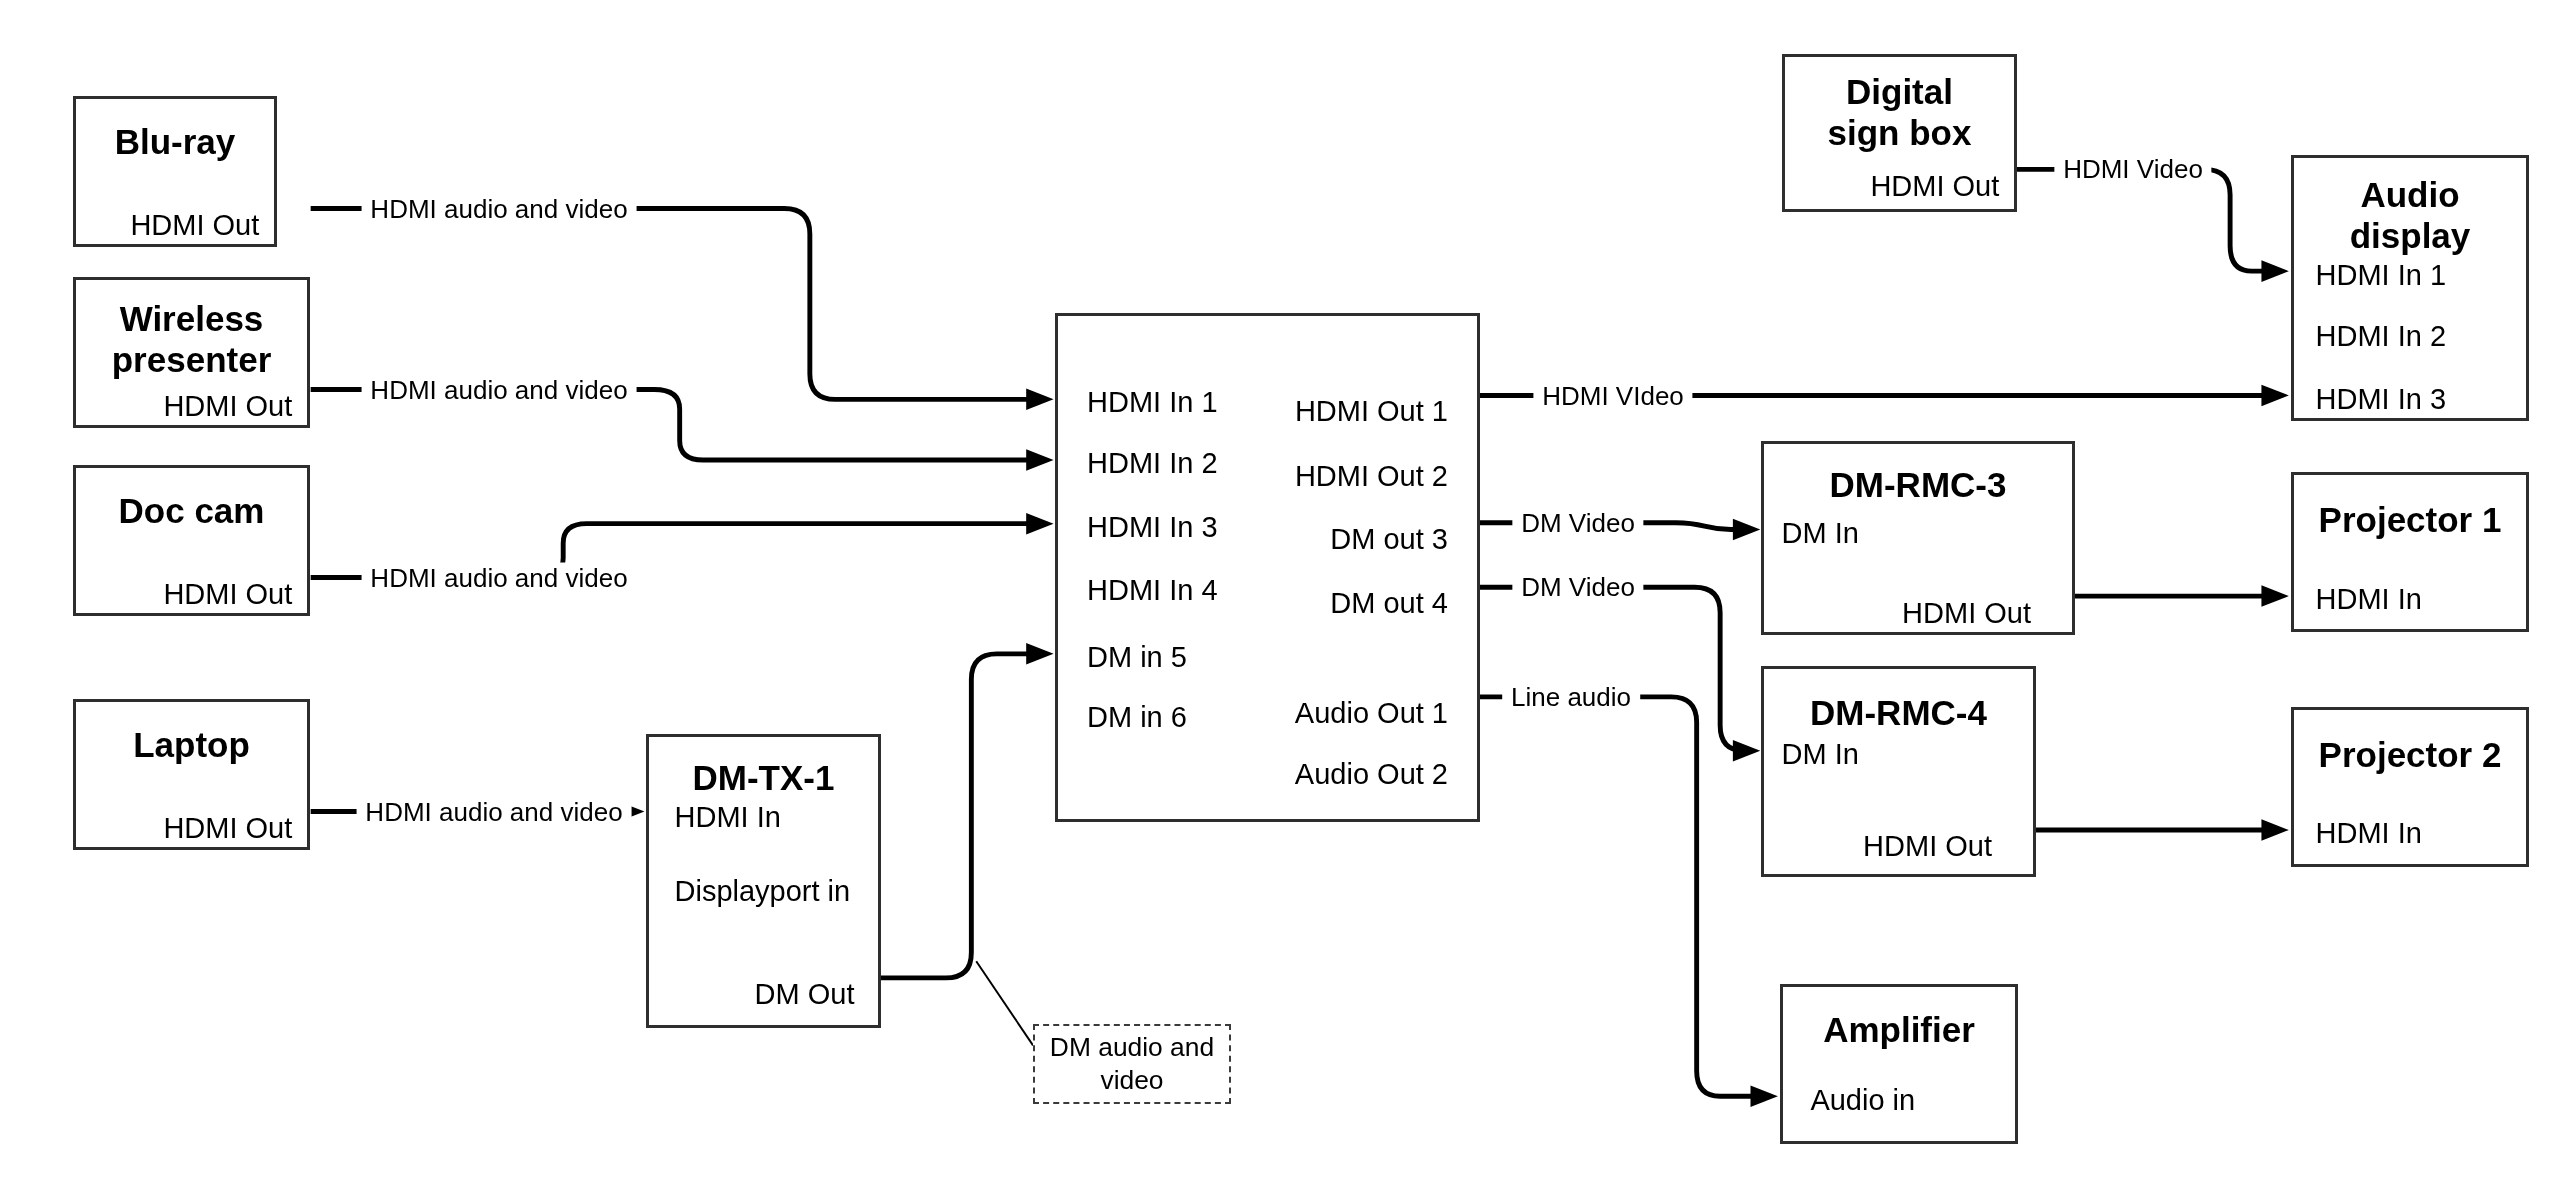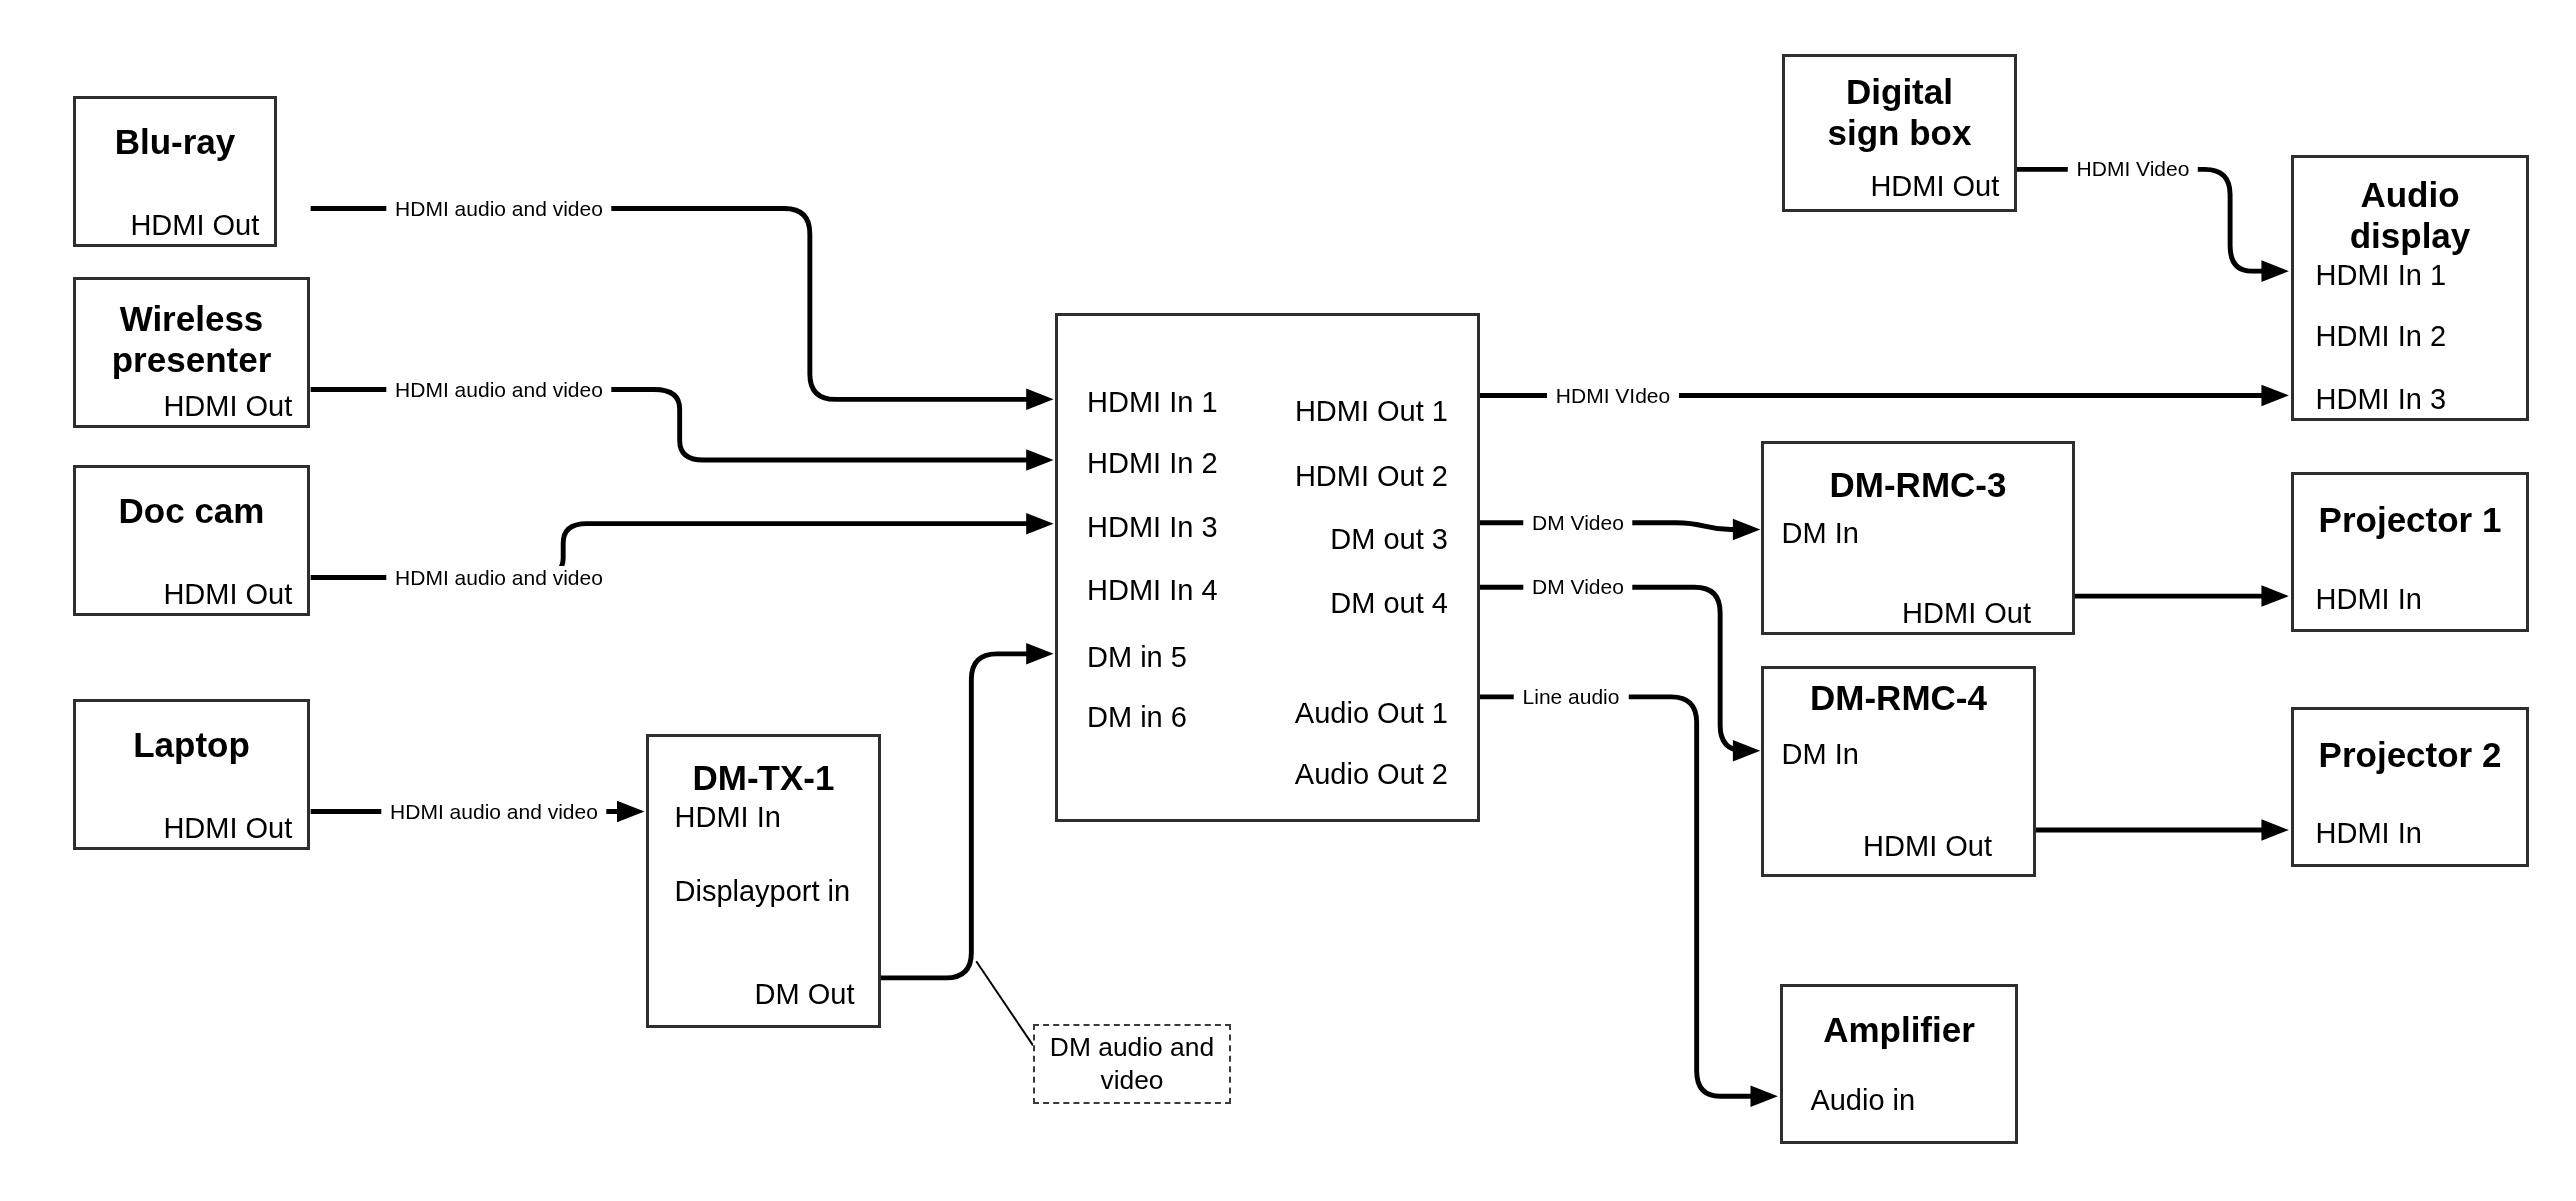--- a/index.html
+++ b/index.html
@@ -38,7 +38,7 @@
     transform:translate(-50%,-50%);
     background:#fff;
     padding:0 8.8px;
-    font-size:21px;
+    font-size:26px;
     white-space:nowrap;
     z-index:3;
   }

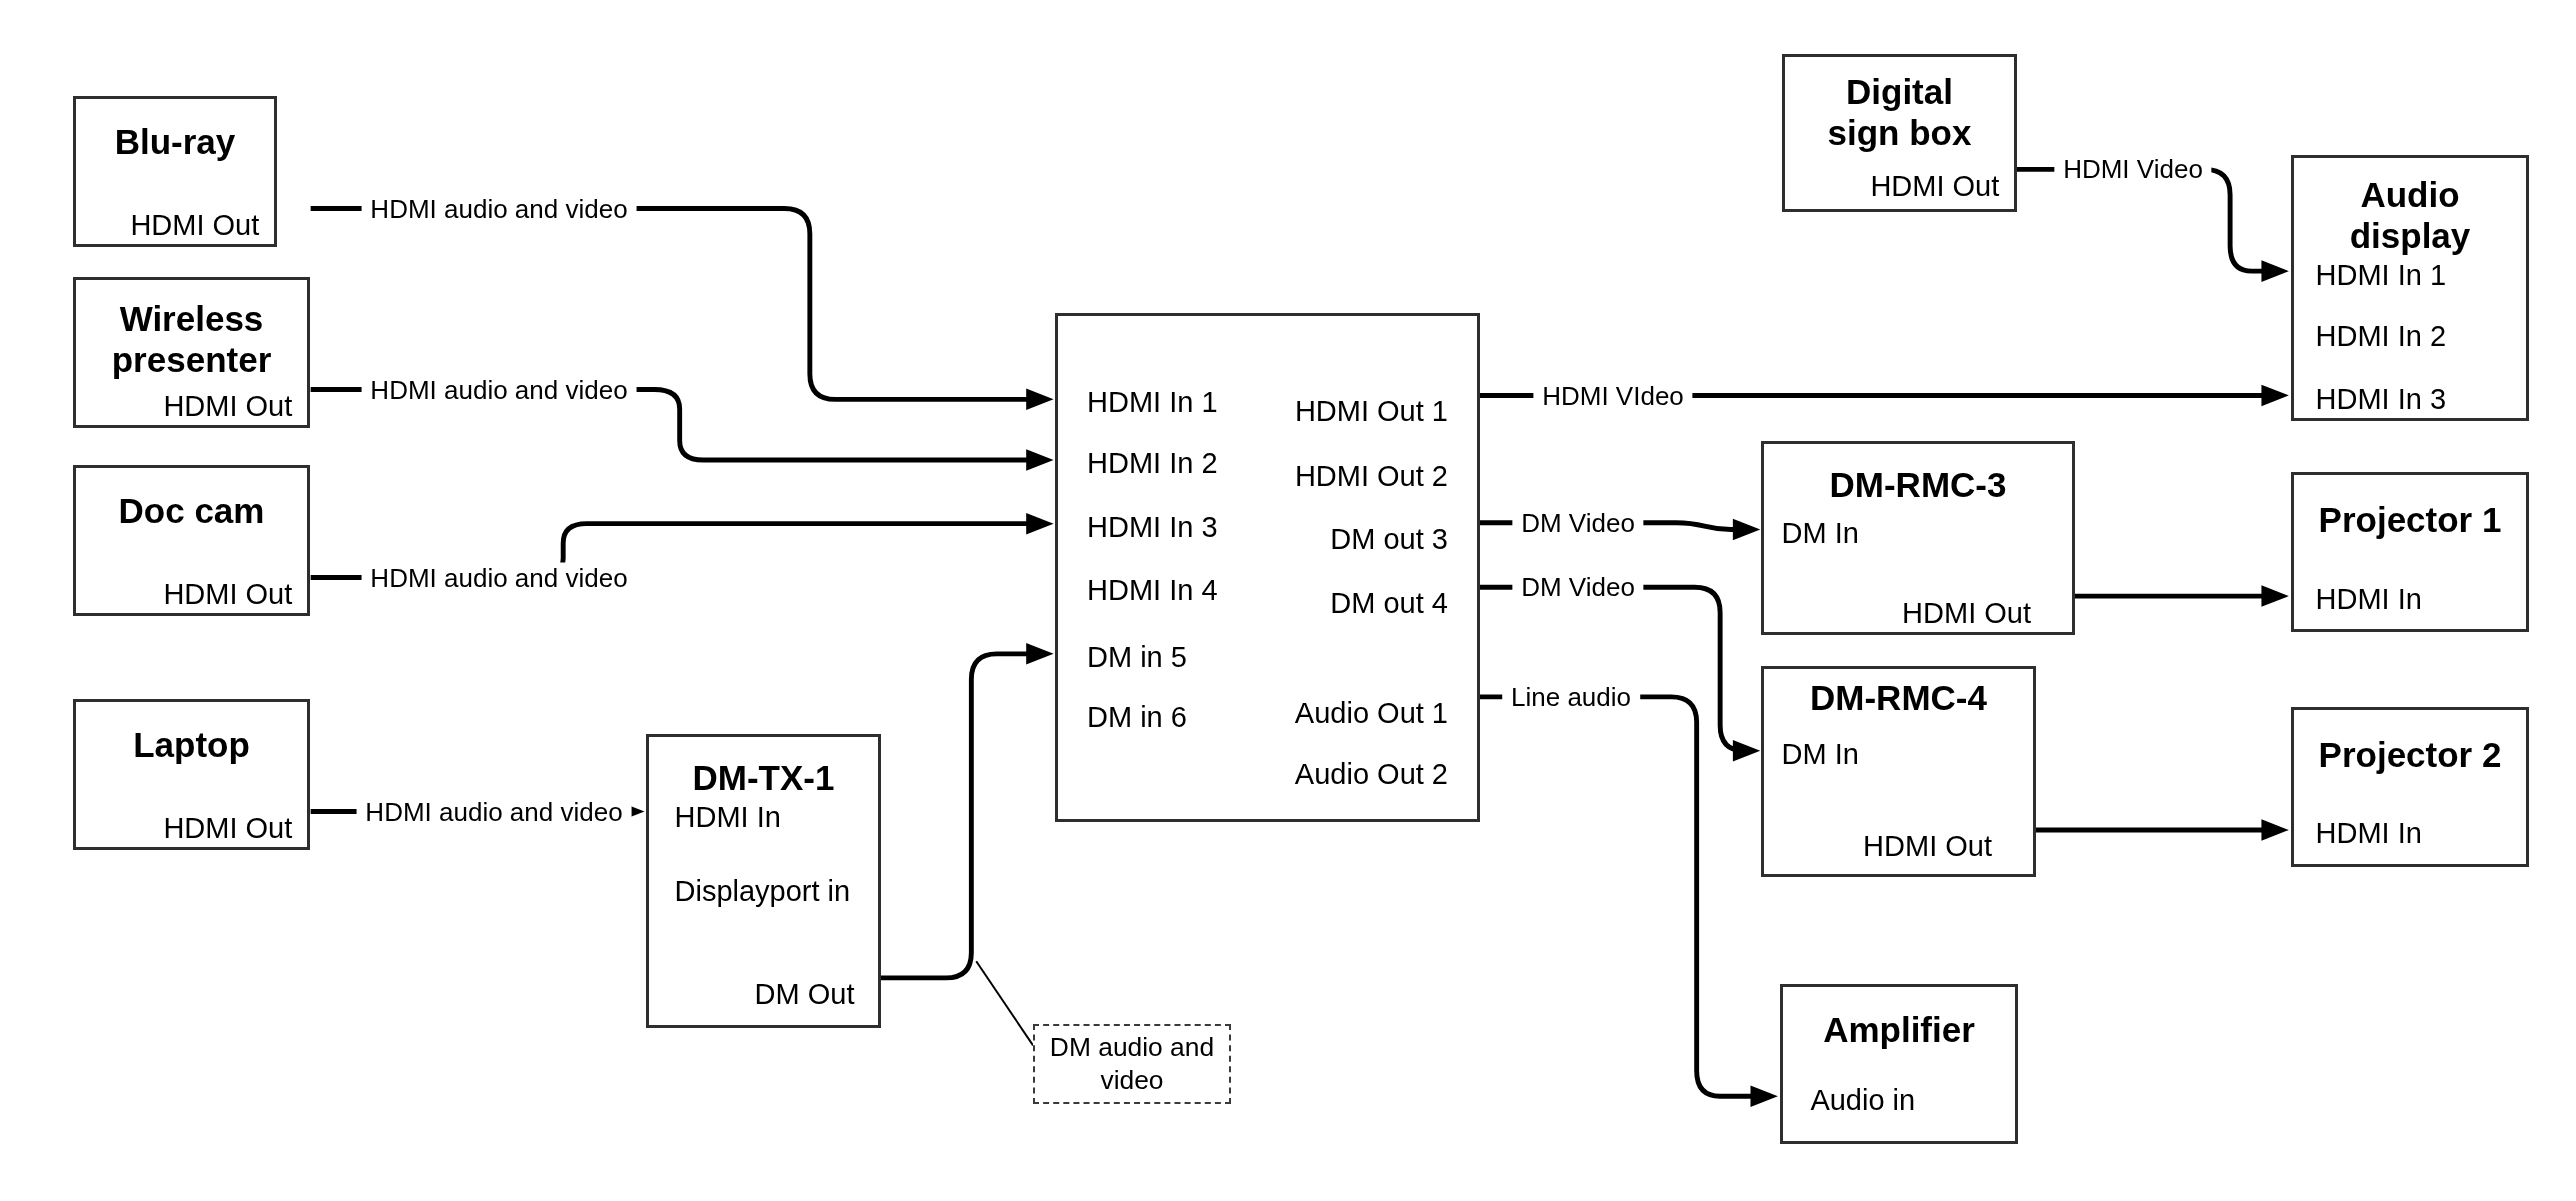--- a/index.html
+++ b/index.html
@@ -157,7 +157,7 @@
   </div>
 
   <div class="node" style="left:1761px;top:666px;width:275px;height:211px;">
-    <div class="node-title" style="top:8px;">DM-RMC-4</div>
+    <div class="node-title" style="top:23px;">DM-RMC-4</div>
     <div class="port" style="left:17.6px;top:85px;">DM In</div>
     <div class="port right" style="right:41px;top:164px;">HDMI Out</div>
   </div>

